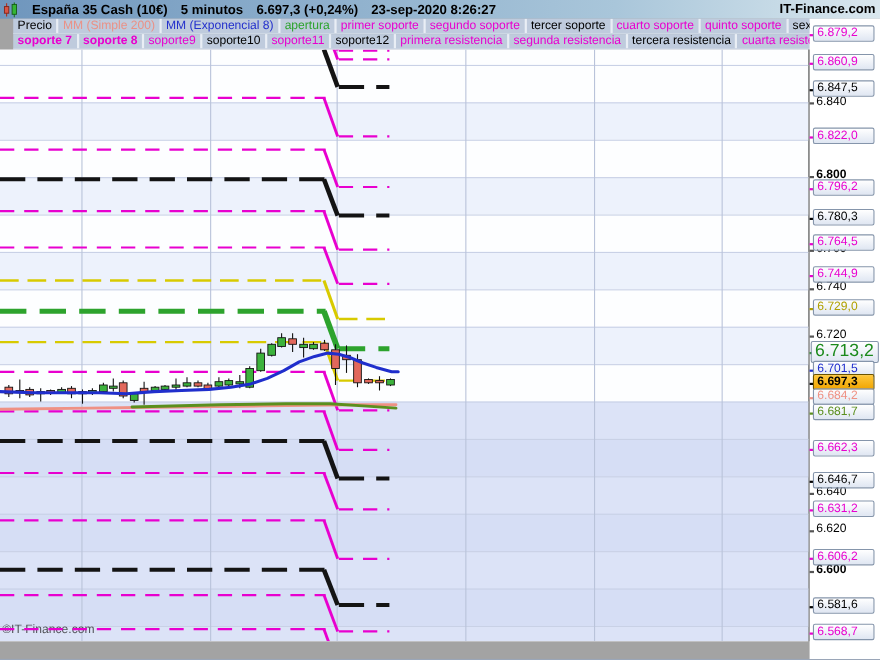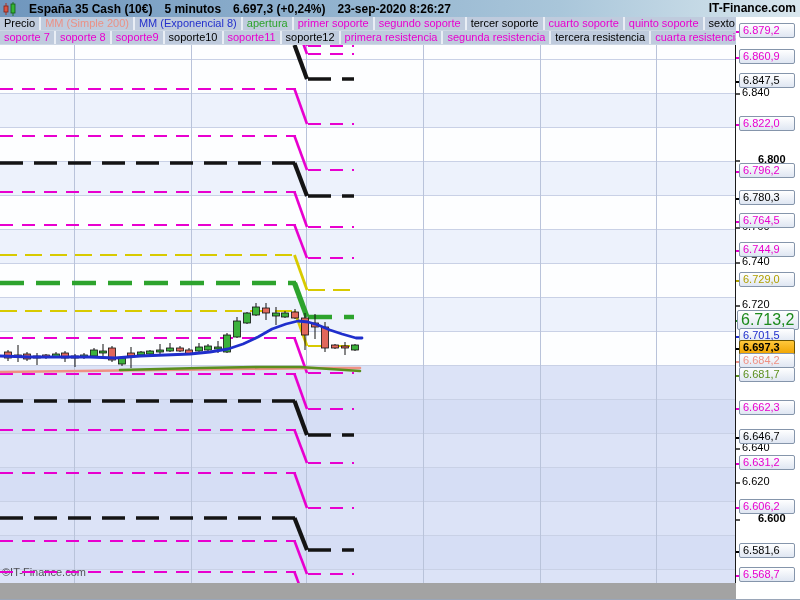--- a/index.html
+++ b/index.html
@@ -14,7 +14,7 @@
   .titlebar .icon{margin-left:3px;display:inline-block;width:14px;height:14px;}
   .brand{position:absolute;right:4px;top:1px;font-size:12px;font-weight:bold;color:#000;}
   
-  .legendrow{position:absolute;left:0;width:736px;height:14px;background:#bfcbdd;
+  .legendrow{position:absolute;left:12px;width:736px;height:14px;background:#bfcbdd;
              display:flex;overflow:hidden;border-bottom:1px solid #cdd7e4;box-sizing:border-box;}
   .lg1{top:17px;} .lg2{top:31px;}
   .lcell{flex:0 0 auto;font-size:11px;line-height:13px;padding:0 4px;

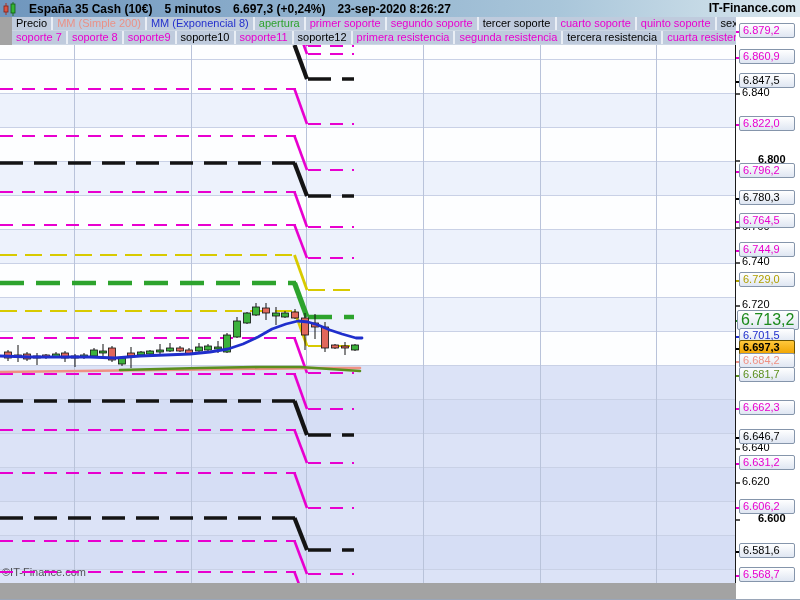--- a/index.html
+++ b/index.html
@@ -78,7 +78,7 @@
       <span class="lcell" style="color: rgb(0, 0, 0);">sexto soporte</span>
     </div>
   <div class="legendrow lg2" id="legend2">
-      <span class="lcell" style="color: rgb(232, 0, 207);">soporte 7</span>
+      <span class="lcell" style="color: rgb(232, 0, 207); font-weight: bold;">soporte 7</span>
       <span class="lcell" style="color: rgb(232, 0, 207);">soporte 8</span>
       <span class="lcell" style="color: rgb(232, 0, 207);">soporte9</span>
       <span class="lcell" style="color: rgb(0, 0, 0);">soporte10</span>

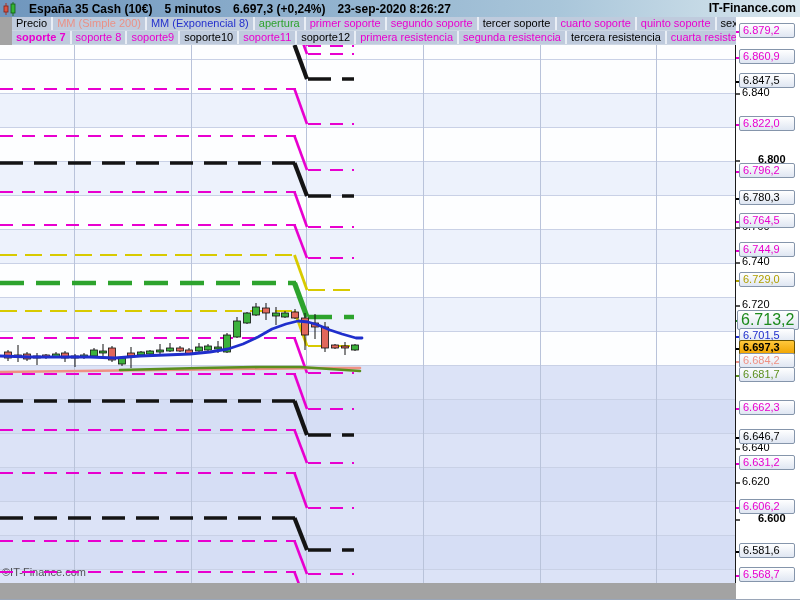--- a/index.html
+++ b/index.html
@@ -79,7 +79,7 @@
     </div>
   <div class="legendrow lg2" id="legend2">
       <span class="lcell" style="color: rgb(232, 0, 207); font-weight: bold;">soporte 7</span>
-      <span class="lcell" style="color: rgb(232, 0, 207);">soporte 8</span>
+      <span class="lcell" style="color: rgb(232, 0, 207); font-weight: bold;">soporte 8</span>
       <span class="lcell" style="color: rgb(232, 0, 207);">soporte9</span>
       <span class="lcell" style="color: rgb(0, 0, 0);">soporte10</span>
       <span class="lcell" style="color: rgb(232, 0, 207);">soporte11</span>

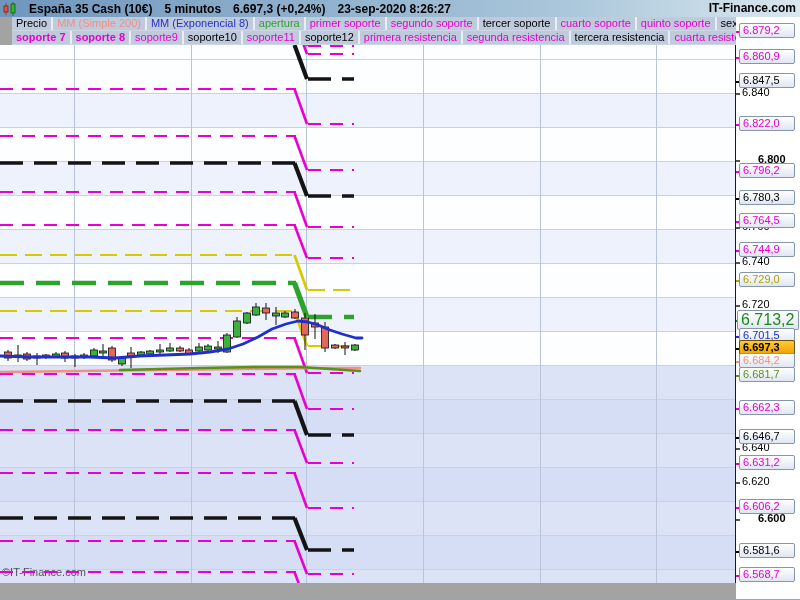--- a/index.html
+++ b/index.html
@@ -31,7 +31,7 @@
   
   .paxis{position:absolute;left:736px;top:17px;width:64px;height:583px;background:#fff;}
   .ptick{position:absolute;left:6px;font-size:11px;color:#000;white-space:nowrap;}
-  .ptick.bold{font-weight:bold;margin-left:16px;}
+  .ptick.bold{font-weight:bold;}
   .tdash{position:absolute;left:0;width:4px;height:2px;background:#555;}
   .plabel{position:absolute;left:3px;min-width:48px;font-size:11px;line-height:13px;
           padding:0 3px;background:linear-gradient(#ffffff,#dfe6f2);

